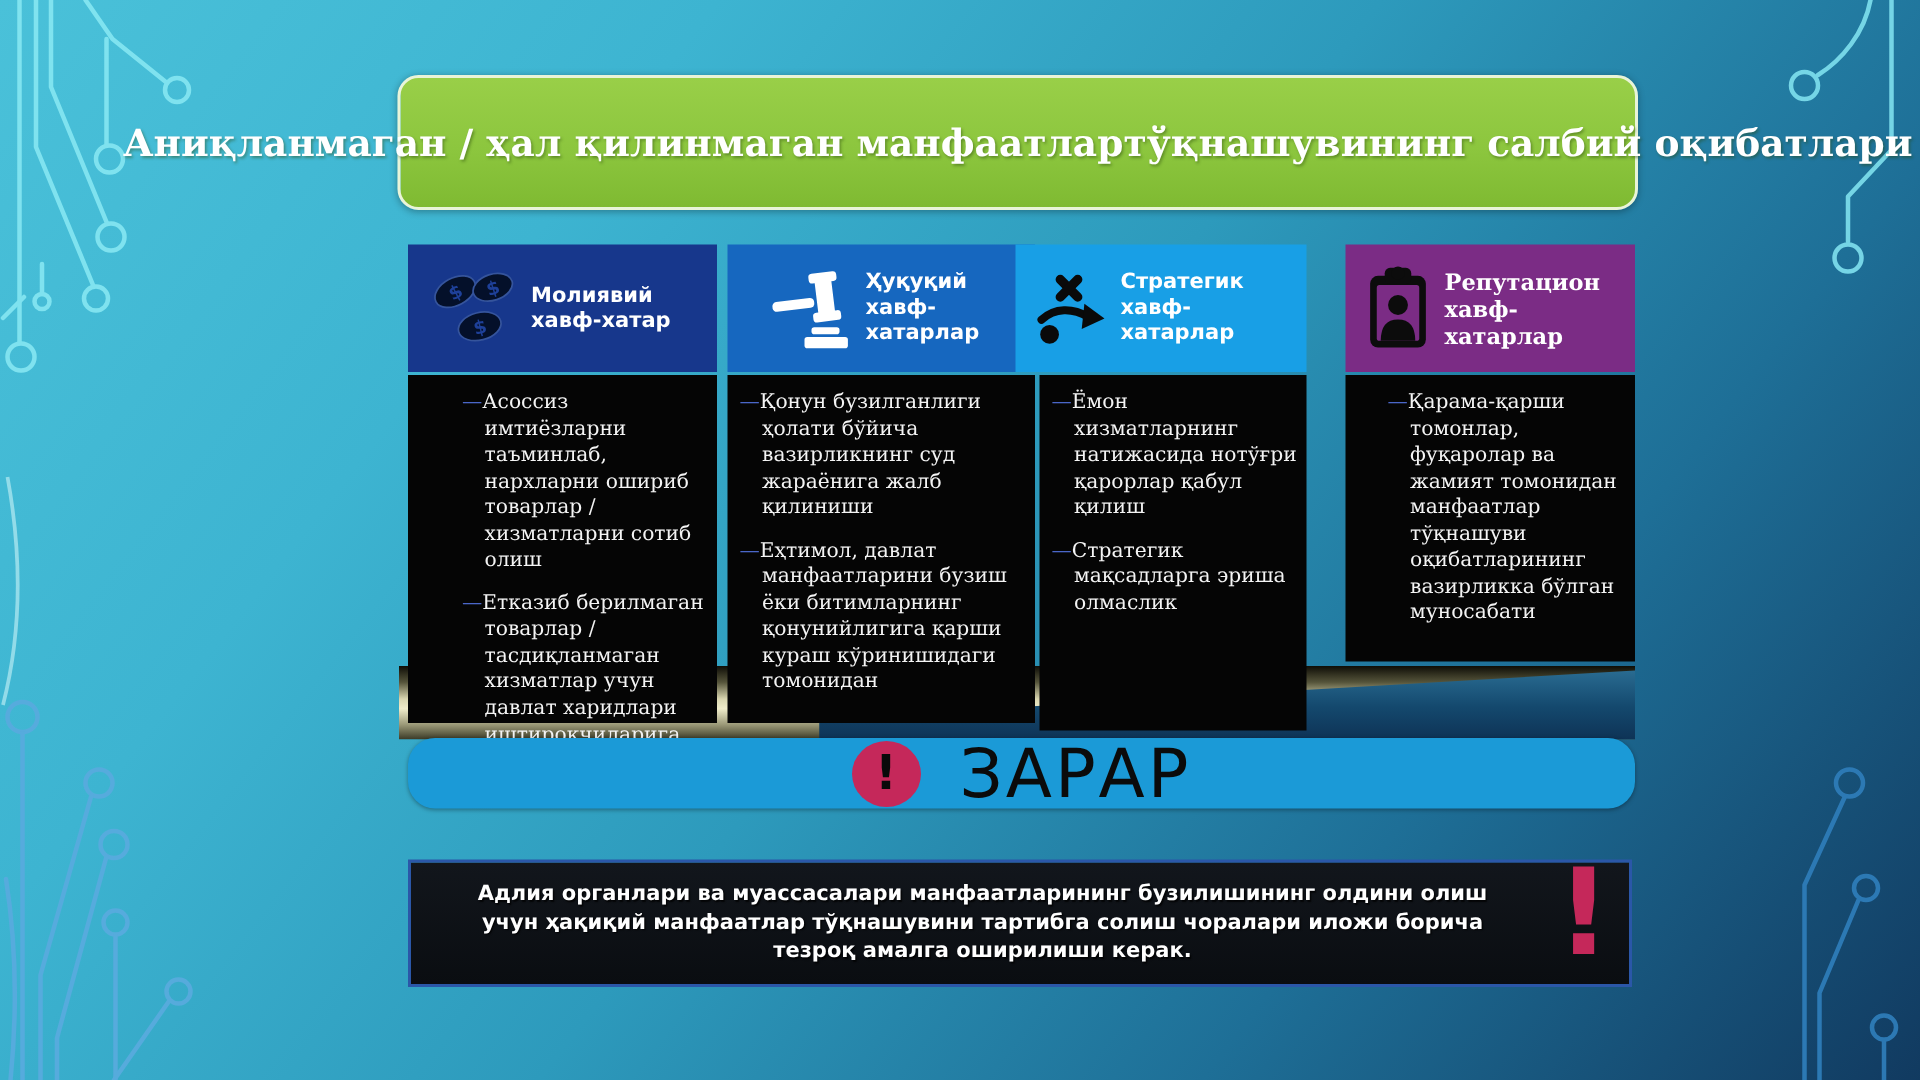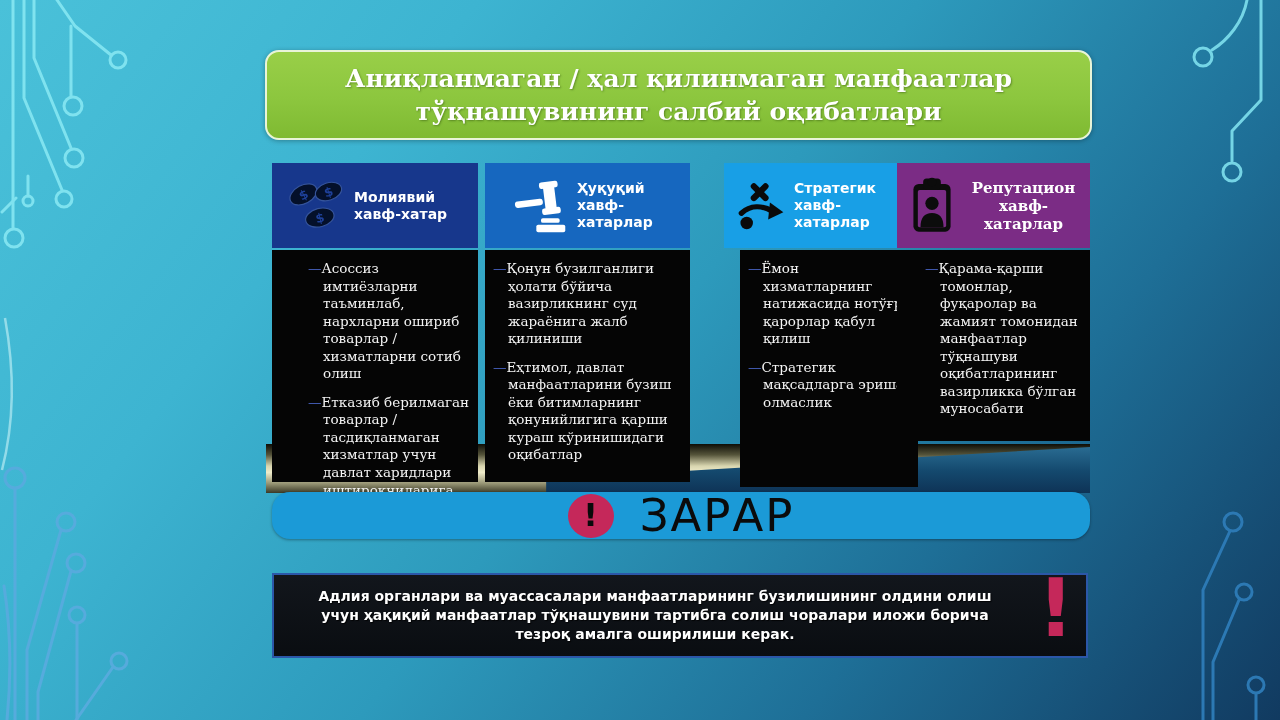--- a/index.html
+++ b/index.html
@@ -16,7 +16,7 @@
     background:linear-gradient(180deg,#99cf48 0%,#8cc63e 55%,#7fba32 100%);
     border:2px solid #e9f4d8;border-radius:14px;
     box-shadow:0 1px 5px rgba(0,0,0,.3);
-    display:flex;flex-direction:column;justify-content:center;align-items:center;
+    display:flex;flex-direction:row;justify-content:center;align-items:center;
   }
   .title-line{
     font-family:"DejaVu Serif",serif;font-weight:bold;font-size:25px;line-height:1.32;

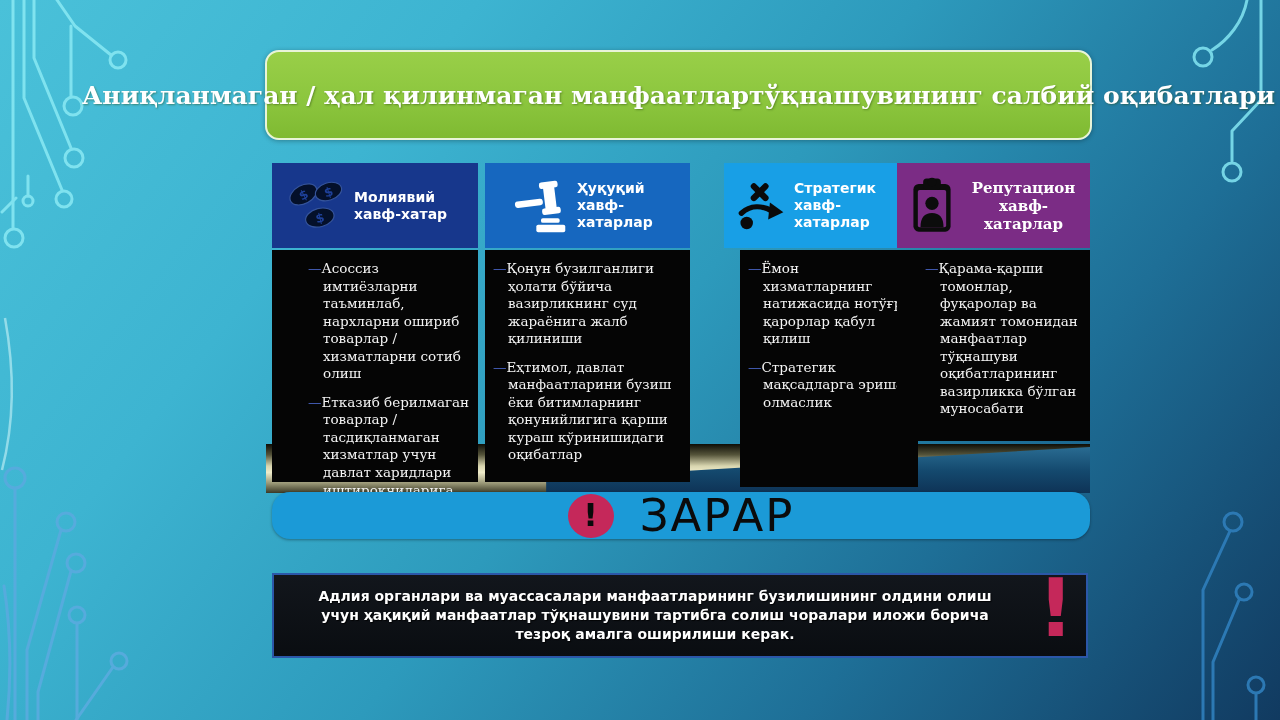--- a/index.html
+++ b/index.html
@@ -194,7 +194,7 @@
     </div>
   </div>
 
-  <div class="col" style="left:724px;width:194px;">
+  <div class="col" style="left:677px;width:194px;">
     <div class="col-header" style="background: rgb(24, 159, 230);">
       <span class="icon-wrap">
         <svg width="50" height="50" viewBox="0 0 56 56">

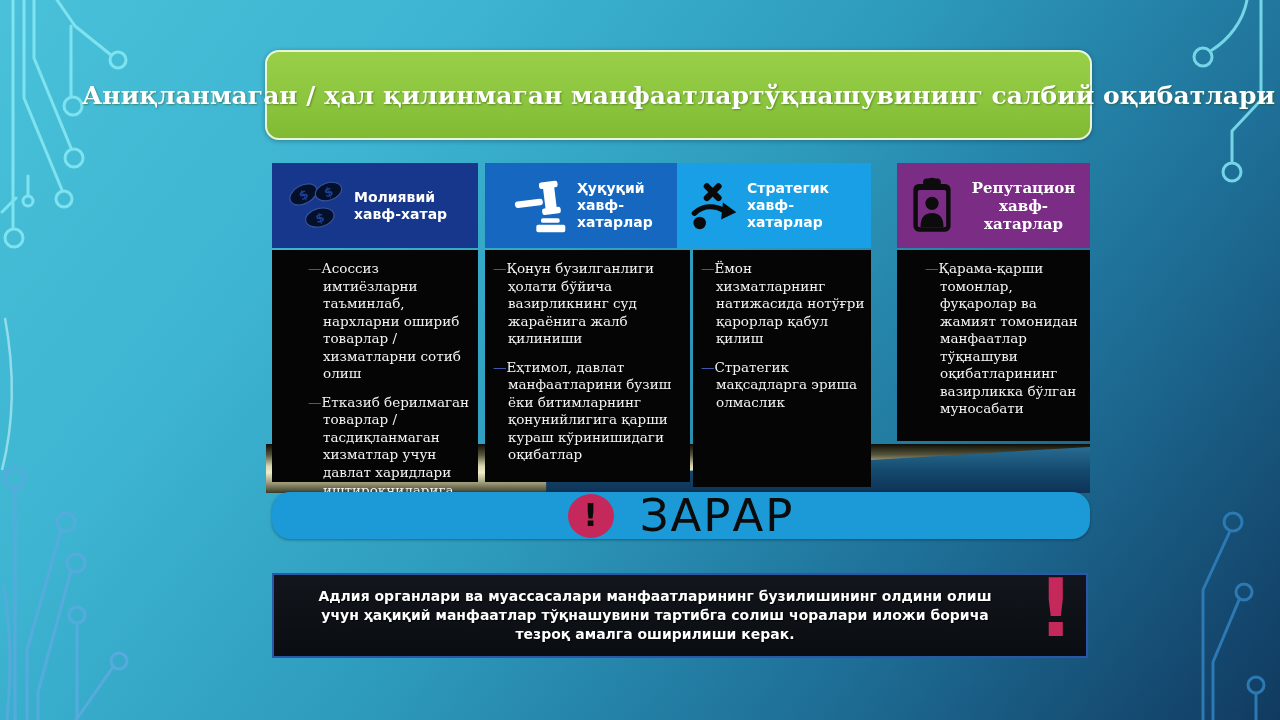--- a/index.html
+++ b/index.html
@@ -30,7 +30,7 @@
     color:#fff;
   }
   .col-header .hdr-label{font-size:14px;font-weight:bold;line-height:1.2;}
-  .col.serif-hdr .hdr-label{font-family:"DejaVu Serif",serif;font-size:15px;text-align:center;}
+  .col.serif-hdr .hdr-label{font-family:"DejaVu Serif",serif;font-size:15px;}
   .icon-wrap{flex:0 0 auto;display:flex;align-items:center;justify-content:center;}
   .col-body{
     margin-top:2px;background:#050505;color:#f4f4f4;

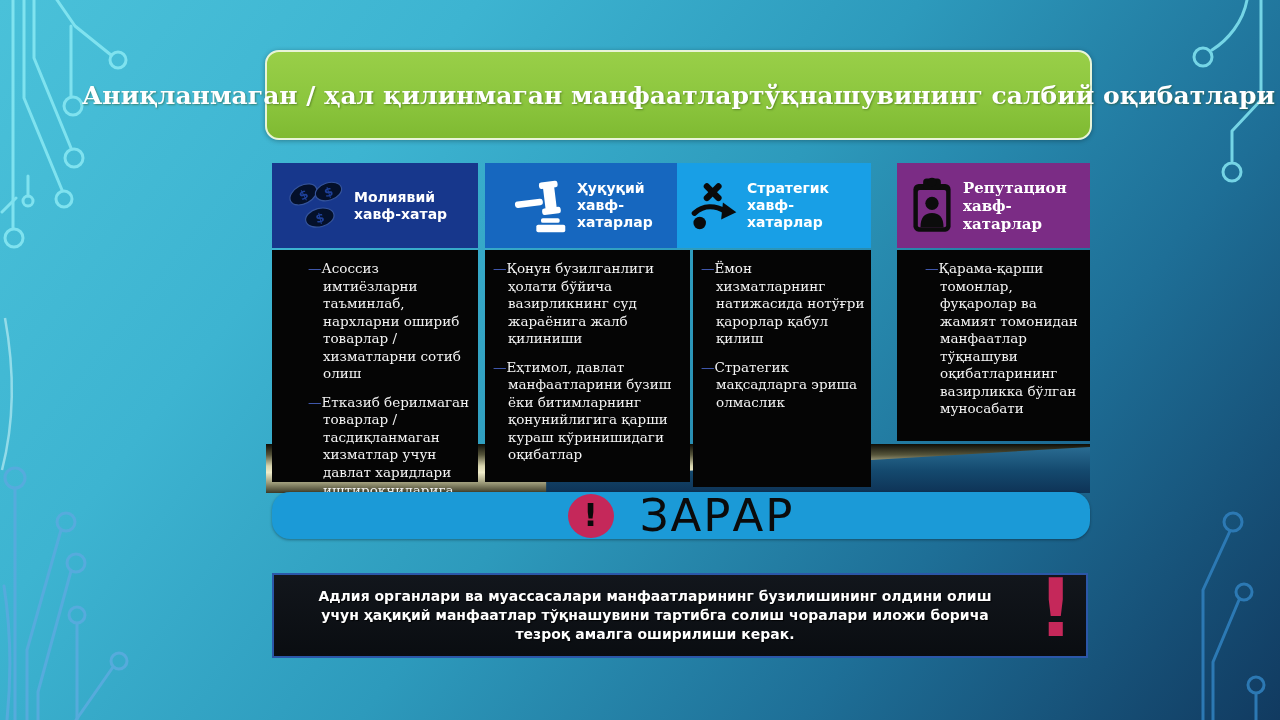--- a/index.html
+++ b/index.html
@@ -189,7 +189,7 @@
     <div class="col-body" style="height:232px;">
       <ul>
           <li data-bullet="—">Қонун бузилганлиги ҳолати бўйича вазирликнинг суд жараёнига жалб қилиниши</li>
-          <li data-bullet="—">Еҳтимол, давлат манфаатларини бузиш ёки битимларнинг қонунийлигига қарши кураш кўринишидаги оқибатлар</li>
+          <li data-bullet="—">Еҳтимол, давлат манфаатларини бузиш ёки битимларнинг қонунийлигига қарши кураш кўринишидаги томонидан</li>
         </ul>
     </div>
   </div>

